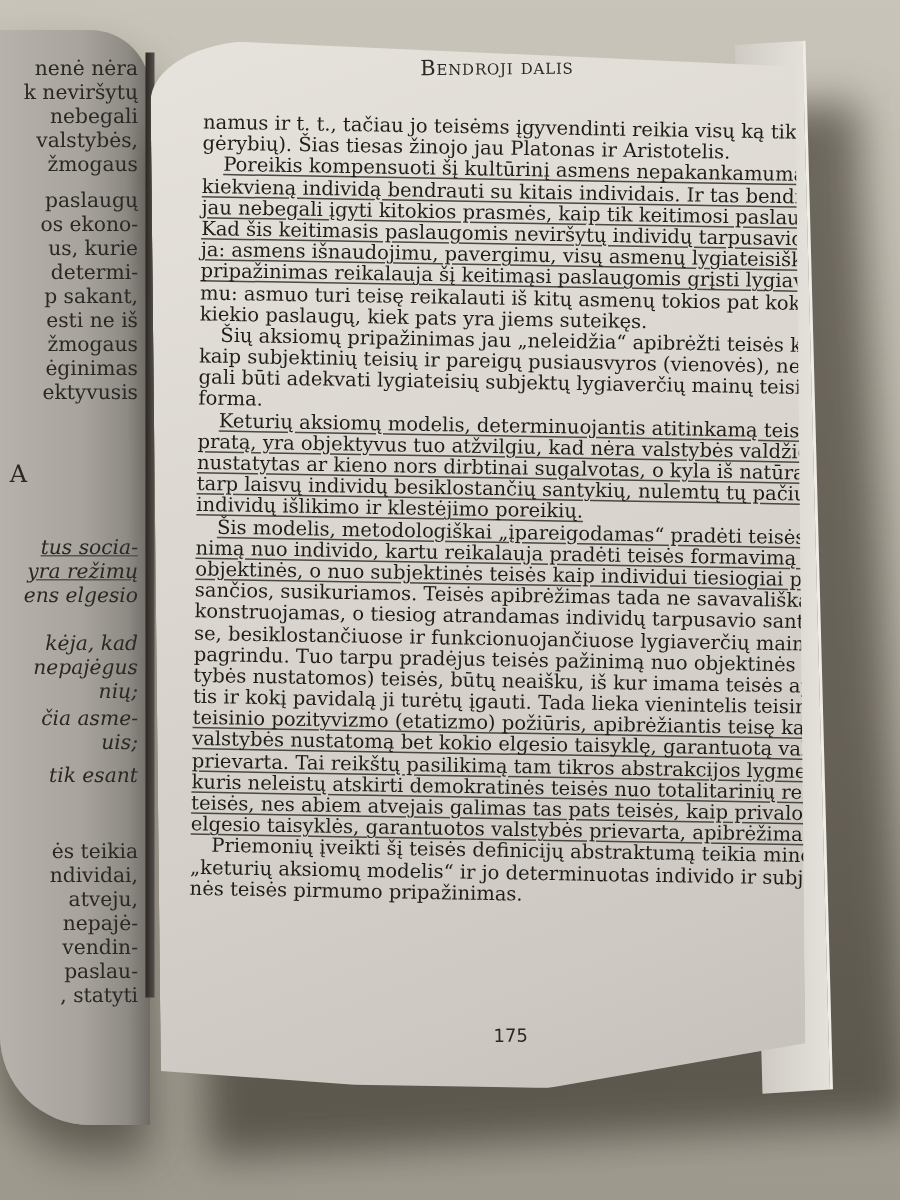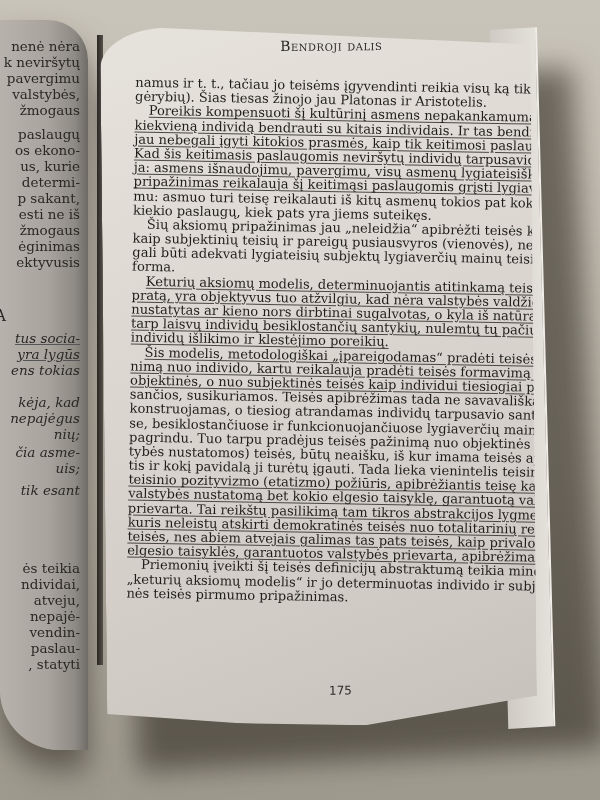--- a/index.html
+++ b/index.html
@@ -10,7 +10,7 @@
     }
     
     .left-page {
-      position:absolute; left:0; top:20px; width:88px; height:730px;
+      position:absolute; left:0; top:20px; width:100px; height:730px;
       background: linear-gradient(90deg, #b7b3ac 0%, #a8a49d 55%, #8e8a84 85%, #6f6b66 100%);
       border-radius: 0 40px 0 60px;
       box-shadow: 0 20px 30px rgba(40,35,25,0.55);

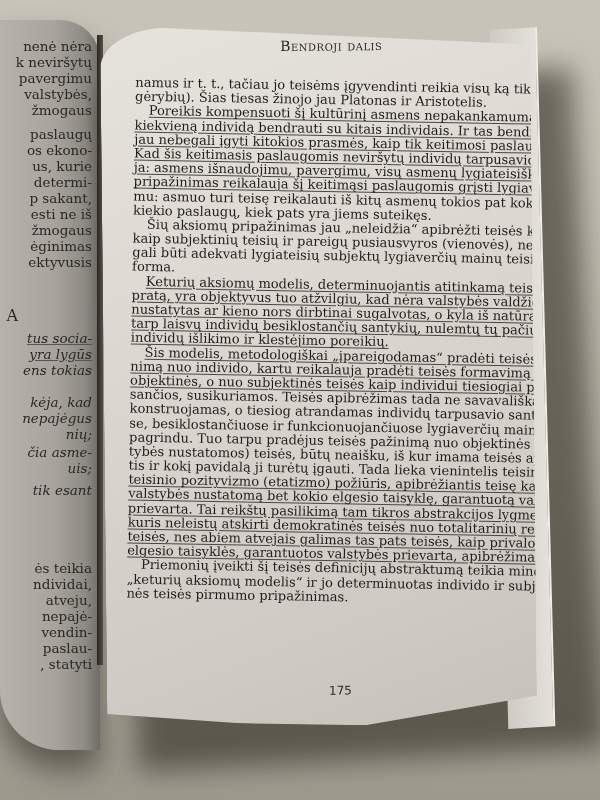--- a/index.html
+++ b/index.html
@@ -69,7 +69,7 @@
 <div class="left-page">
   <span class="left-line" style="top:18px">nenė nėra</span>
   <span class="left-line" style="top:34px">k neviršytų</span>
-  <span class="left-line" style="top:50px">pavergimu</span>
+  <span class="left-line" style="top:50px">nebegali</span>
   <span class="left-line" style="top:66px">valstybės,</span>
   <span class="left-line" style="top:82px">žmogaus</span>
 

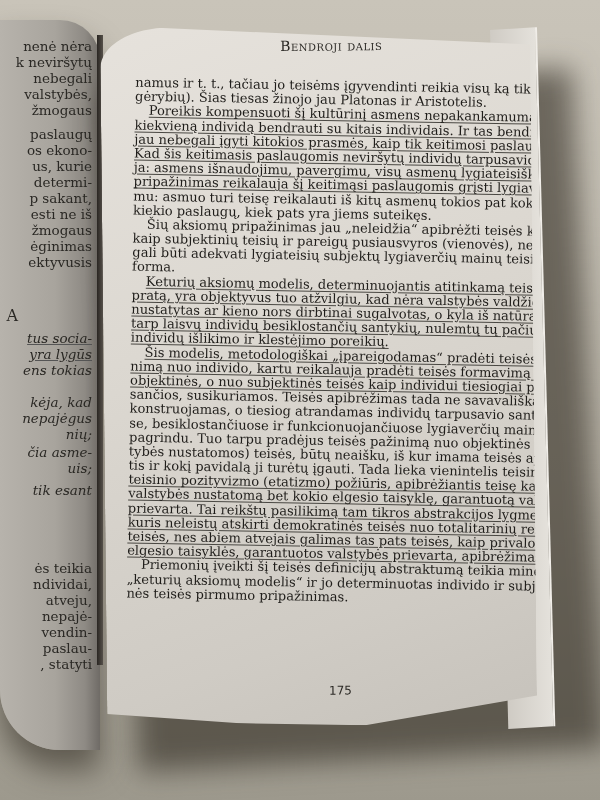--- a/index.html
+++ b/index.html
@@ -19,7 +19,7 @@
       position:absolute; right:8px; font-size:13.5px; color:#2a2824;
       white-space:nowrap; text-align:right;
     }
-    .left-line.i { font-style:italic; }
+    .left-line.i { font-style:italic;margin-top:27px; }
     .left-line.u { text-decoration: underline; text-decoration-color:#555; }
     .left-heading { position:absolute; right:80px; top:278px; font-size:16px; color:#2a2824; }
     .spine {

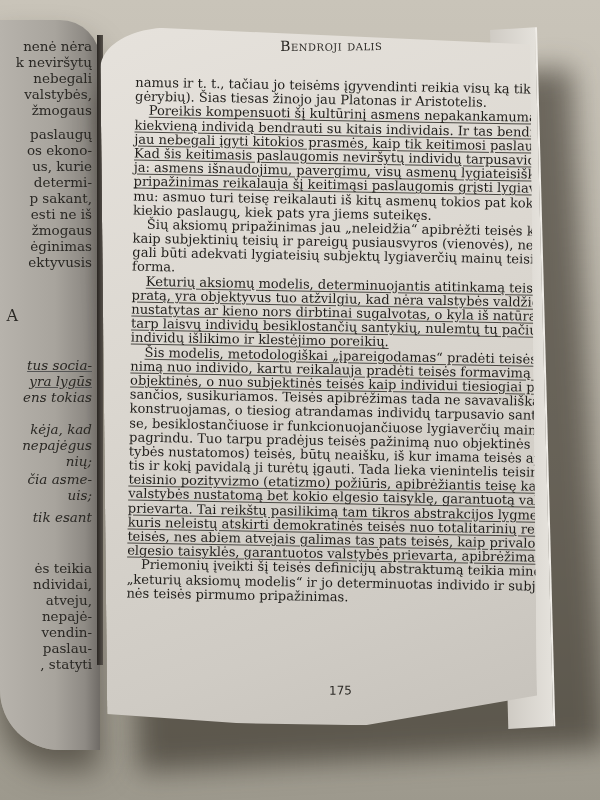--- a/index.html
+++ b/index.html
@@ -86,7 +86,7 @@
   <span class="left-heading" style="right:82px;top:286px">A</span>
 
   <span class="left-line i u" style="top:310px">tus socia-</span>
-  <span class="left-line i u" style="top:326px">yra lygūs</span>
+  <span class="left-line i u" style="top:326px">yra režimų</span>
   <span class="left-line i" style="top:342px">ens tokias</span>
   <span class="left-line i" style="top:374px">kėja, kad</span>
   <span class="left-line i" style="top:390px">nepajėgus</span>

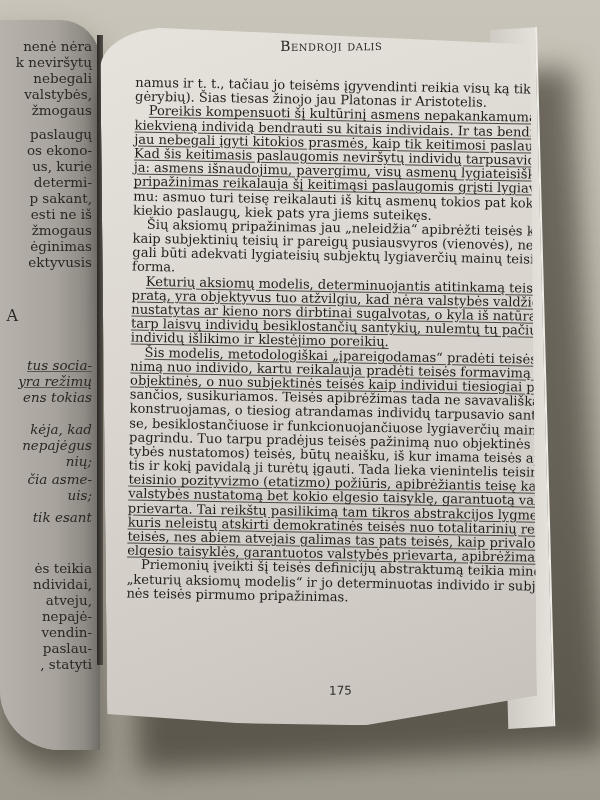--- a/index.html
+++ b/index.html
@@ -87,7 +87,7 @@
 
   <span class="left-line i u" style="top:310px">tus socia-</span>
   <span class="left-line i u" style="top:326px">yra režimų</span>
-  <span class="left-line i" style="top:342px">ens tokias</span>
+  <span class="left-line i" style="top:342px">ens elgesio</span>
   <span class="left-line i" style="top:374px">kėja, kad</span>
   <span class="left-line i" style="top:390px">nepajėgus</span>
   <span class="left-line i" style="top:406px">nių;</span>

